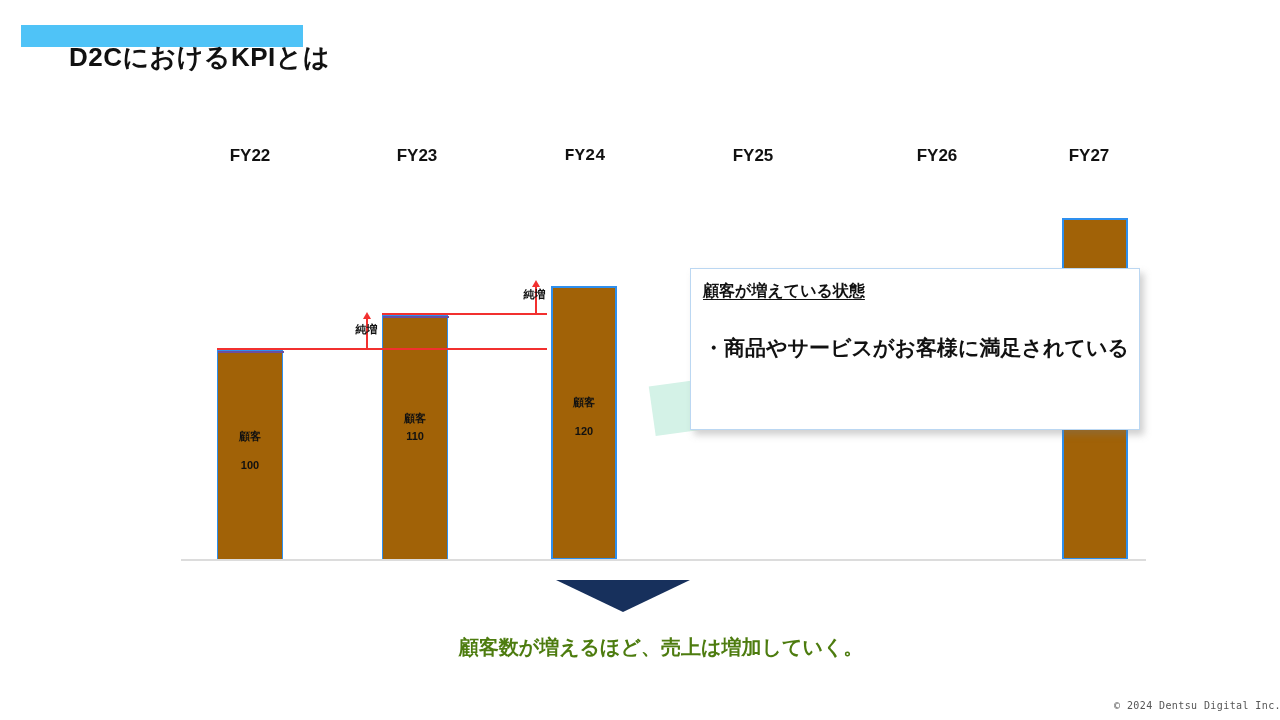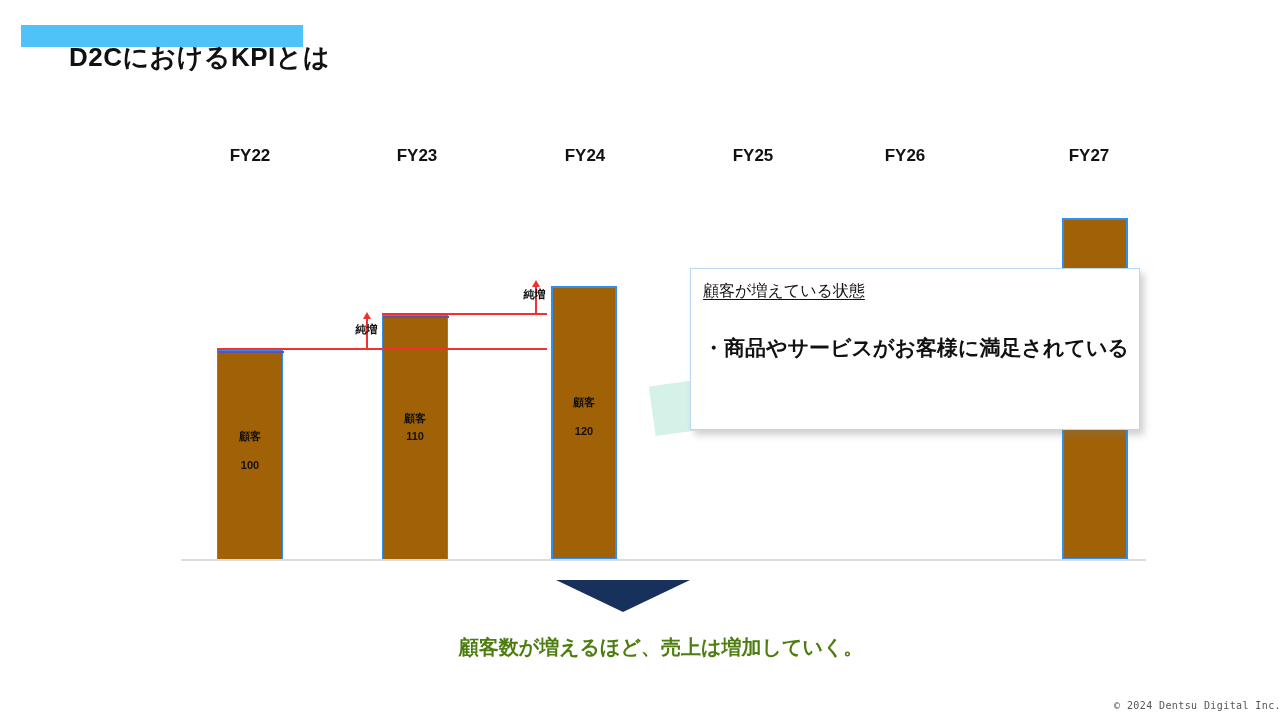--- a/index.html
+++ b/index.html
@@ -222,7 +222,7 @@
 
     <div class="fy-label" style="left:229px; top:146px;">FY22</div>
     <div class="fy-label" style="left:396px; top:146px;">FY23</div>
-    <div class="fy-label" style="left:564px; top:146px;">FY24</div>
+    <div class="fy-label" style="left:564px; top:146px;font-family:Liberation Mono, monospace;">FY24</div>
     <div class="fy-label" style="left:732px; top:146px;">FY25</div>
     <div class="fy-label" style="left:884px; top:146px;">FY26</div>
     <div class="fy-label" style="left:1068px; top:146px;">FY27</div>

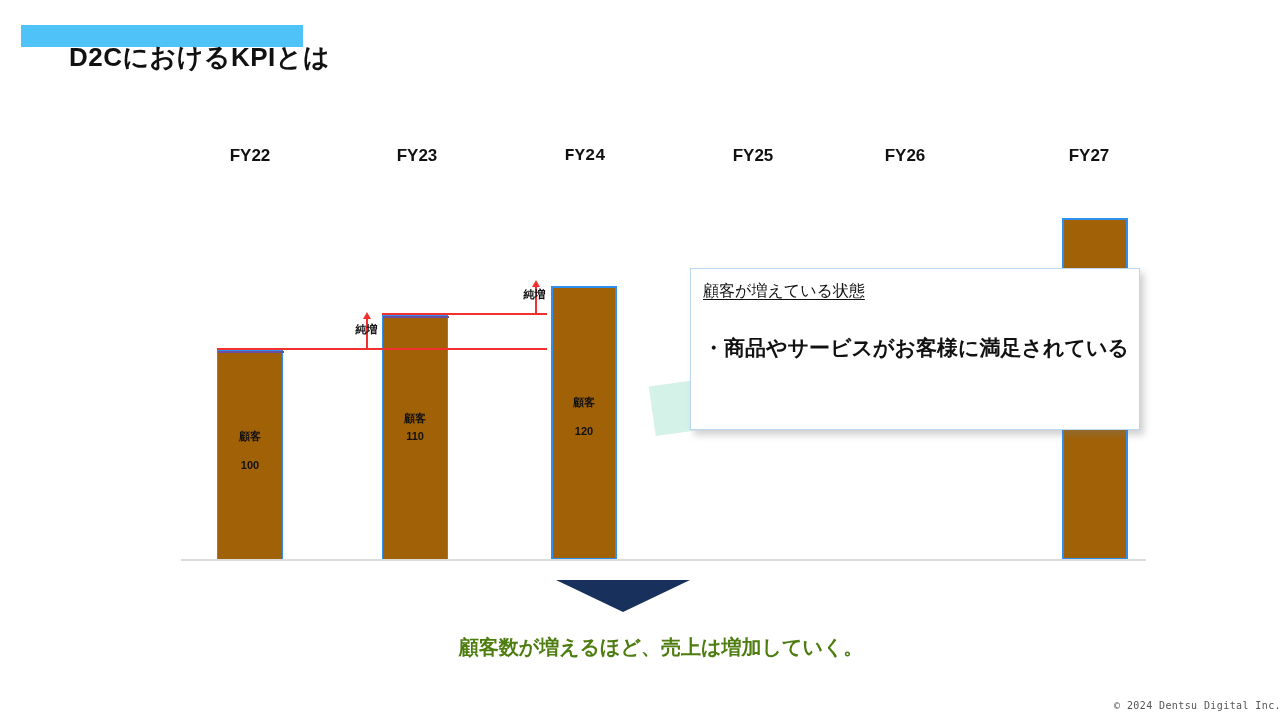--- a/index.html
+++ b/index.html
@@ -224,7 +224,7 @@
     <div class="fy-label" style="left:396px; top:146px;">FY23</div>
     <div class="fy-label" style="left:564px; top:146px;font-family:Liberation Mono, monospace;">FY24</div>
     <div class="fy-label" style="left:732px; top:146px;">FY25</div>
-    <div class="fy-label" style="left:884px; top:146px;">FY26</div>
+    <div class="fy-label" style="left:916px; top:146px;">FY26</div>
     <div class="fy-label" style="left:1068px; top:146px;">FY27</div>
 
     <div class="bar thin" style="left:196px; top:350px; width:66px; height:210px;">

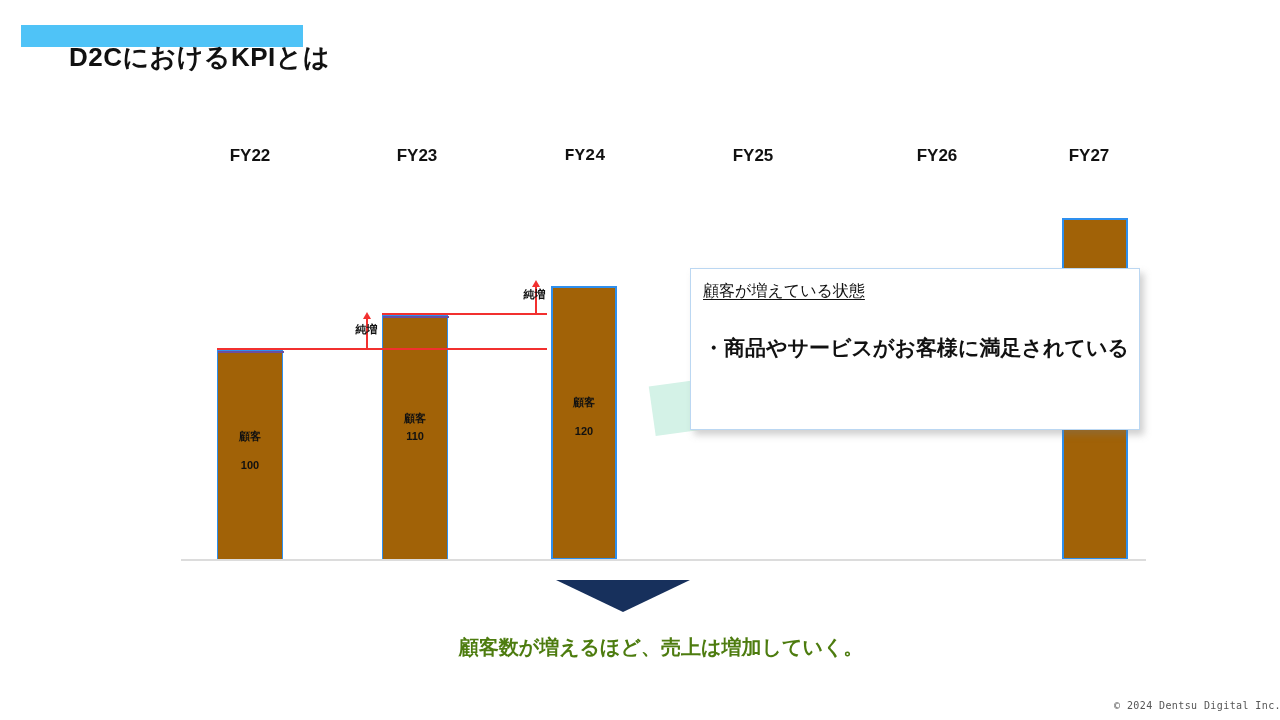--- a/index.html
+++ b/index.html
@@ -155,7 +155,7 @@
     left: 12px;
     top: 12px;
     font-size: 16px;
-    font-weight: normal;
+    font-weight: bold;
     color: #111111;
     text-decoration: underline;
     text-underline-offset: 3px;

